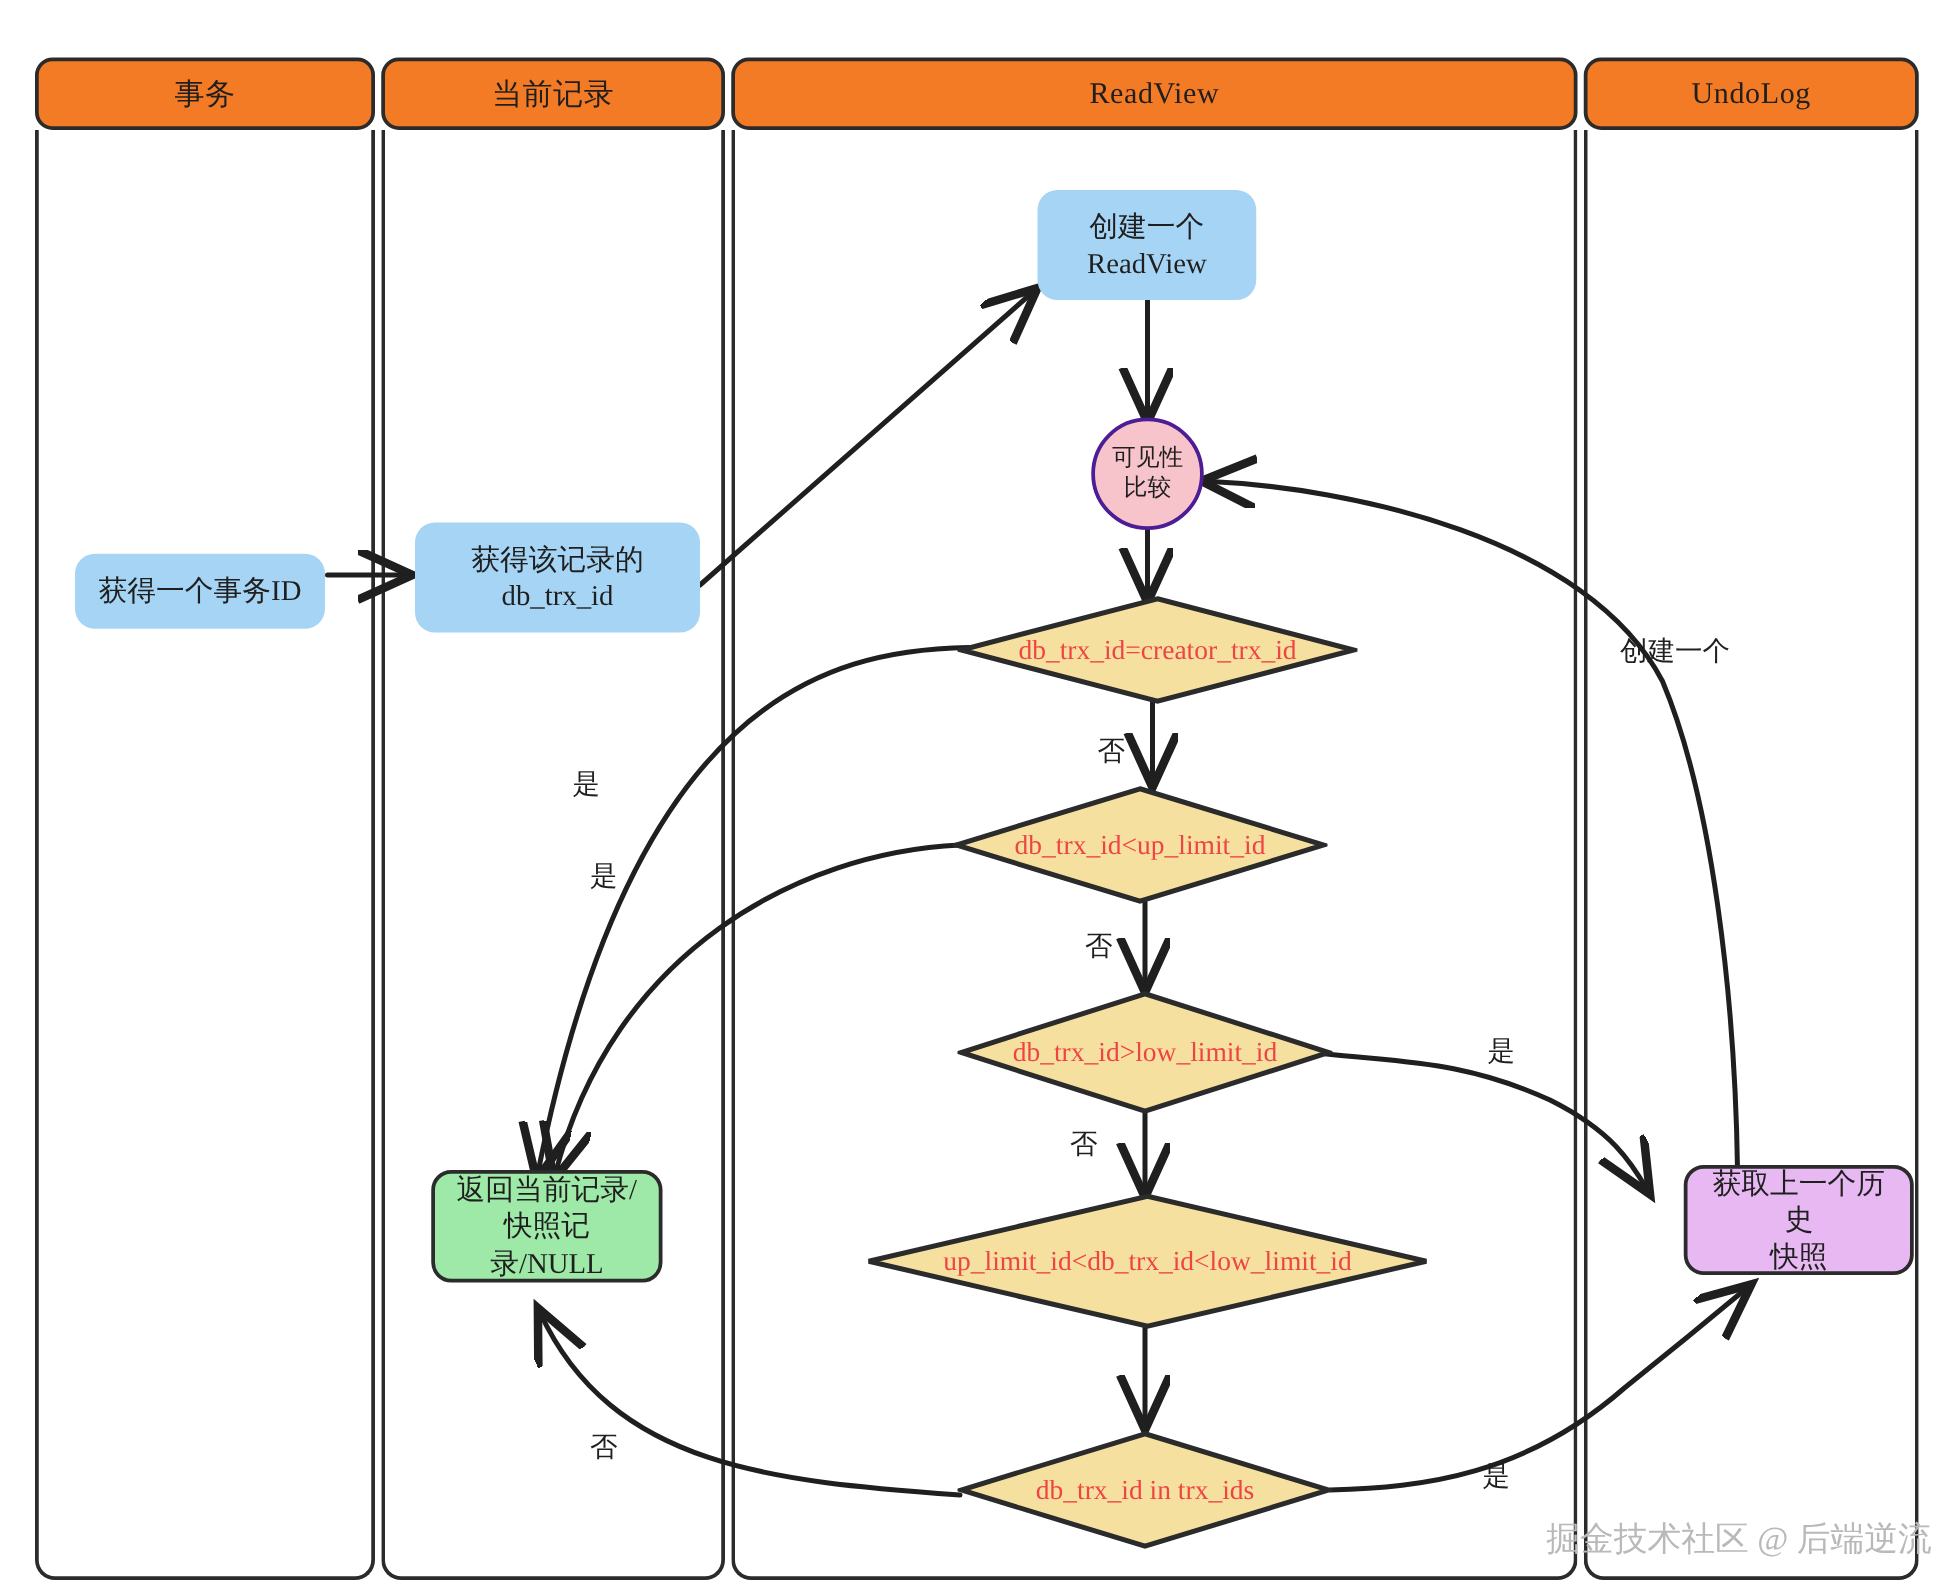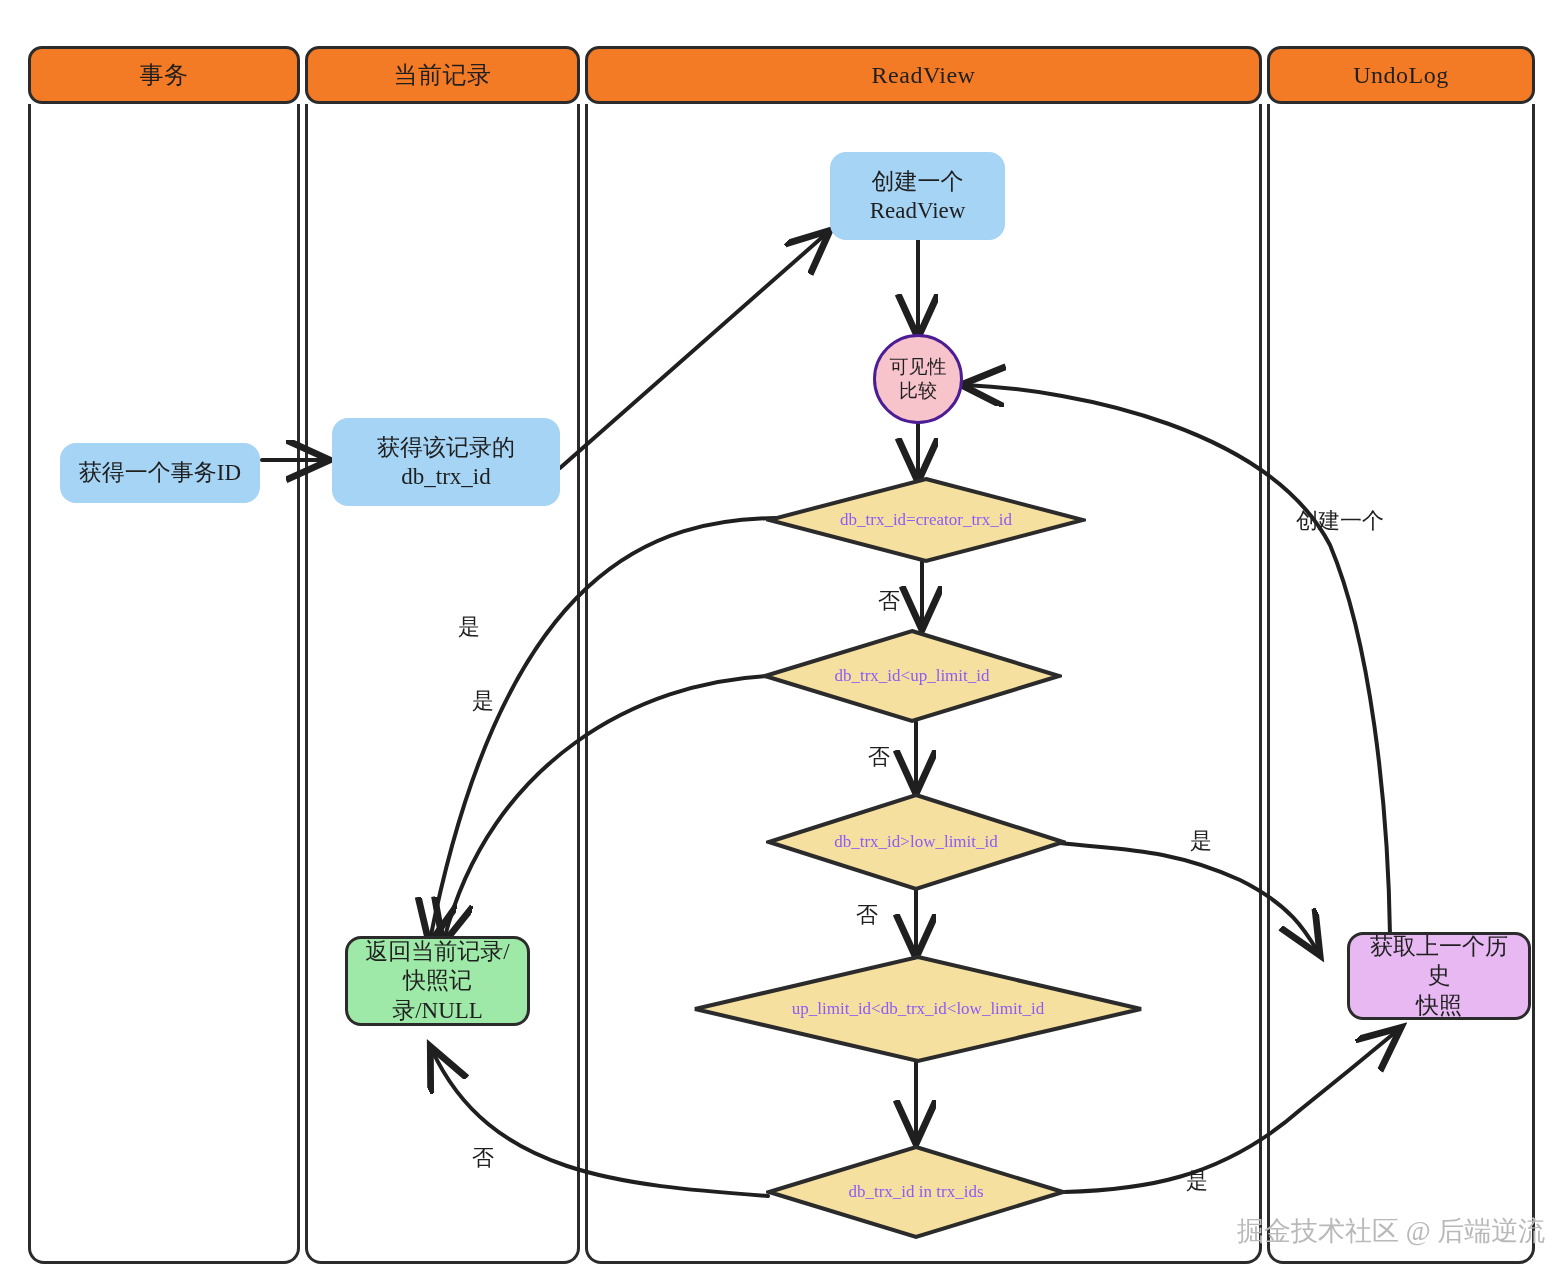--- a/index.html
+++ b/index.html
@@ -79,8 +79,8 @@
   .diamond-label {
     position: relative;
     z-index: 2;
-    font-size: 17px;
-    color: #8b5cf6;
+    font-size: 22px;
+    color: #ef4444;
     white-space: nowrap;
   }
   .edge-label {

